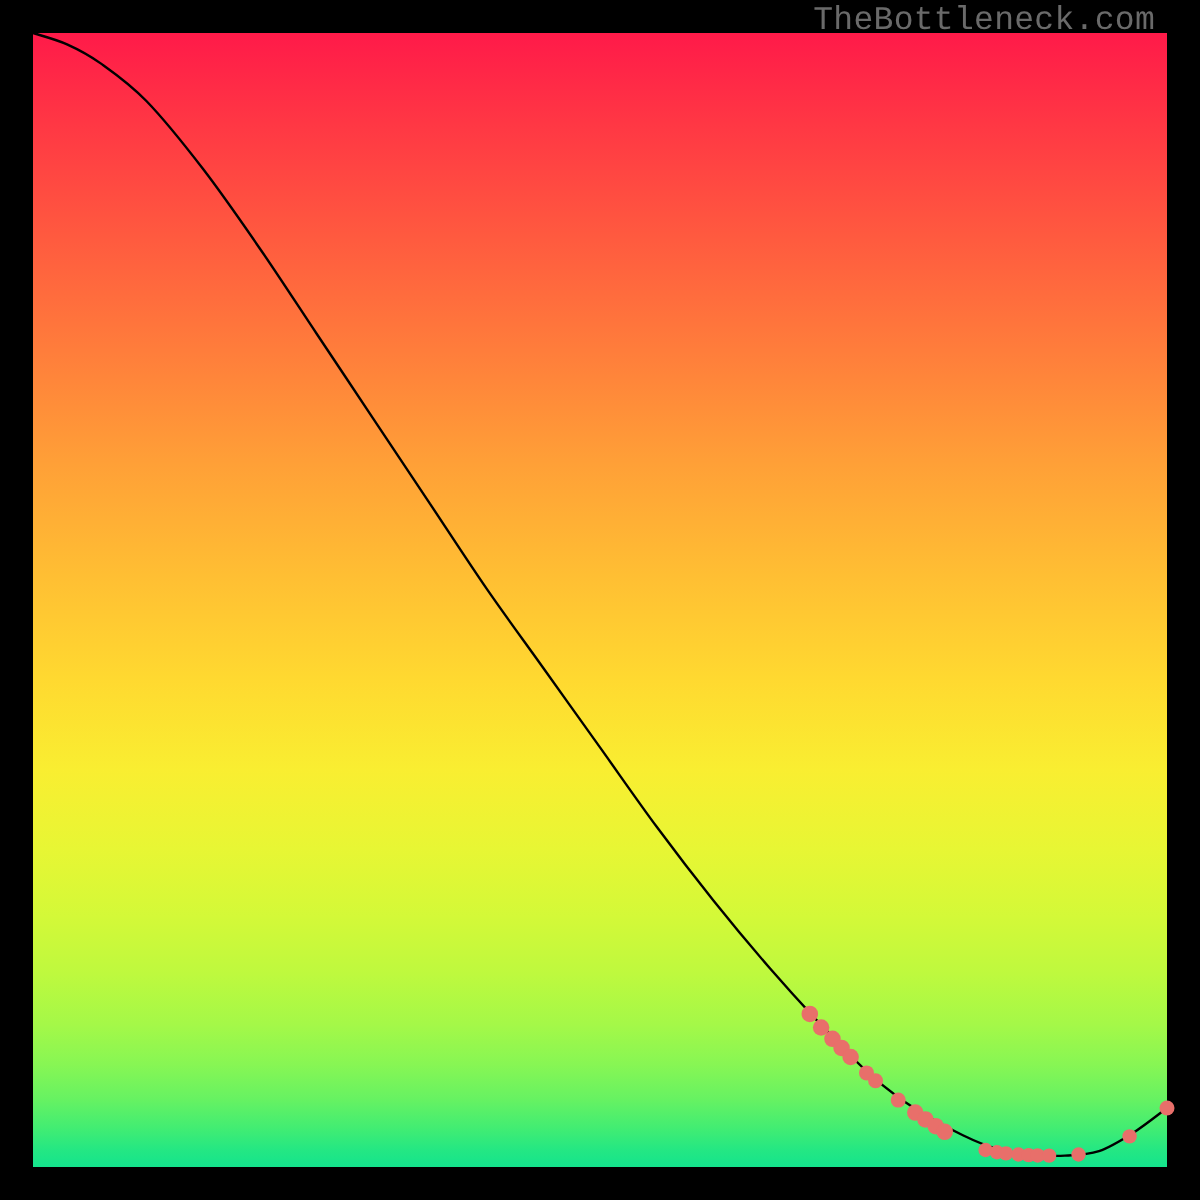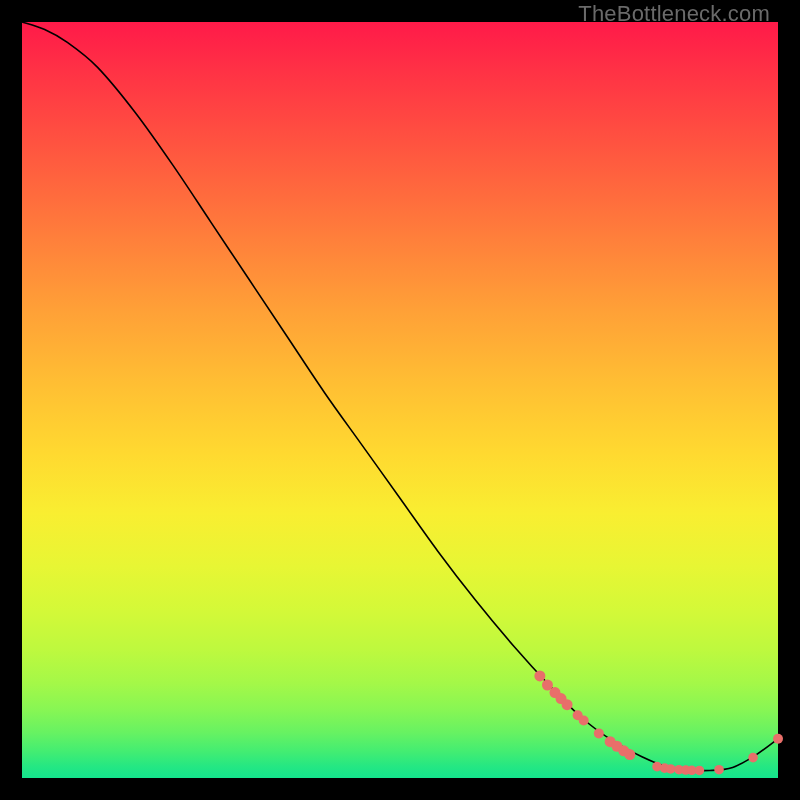--- a/index.html
+++ b/index.html
@@ -15,6 +15,7 @@
     position: relative;
     width: 792px;
     height: 800px;
+    font-family: Liberation Mono, monospace;
   }
   .chart-box {
     position: absolute;

